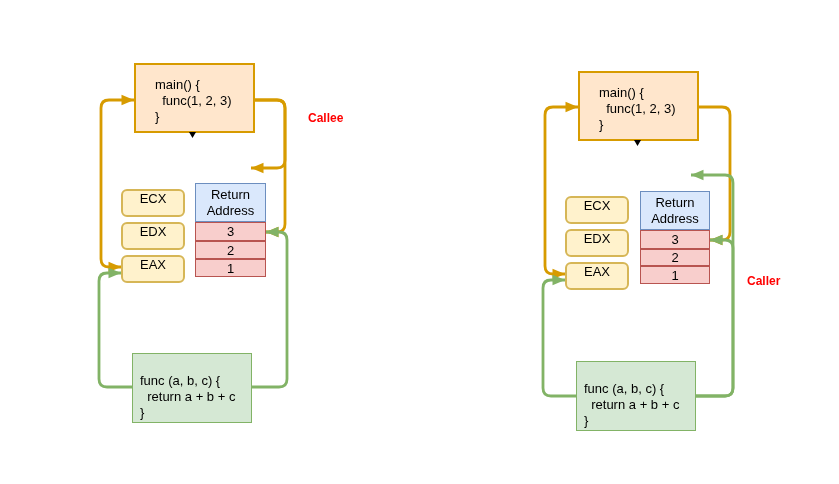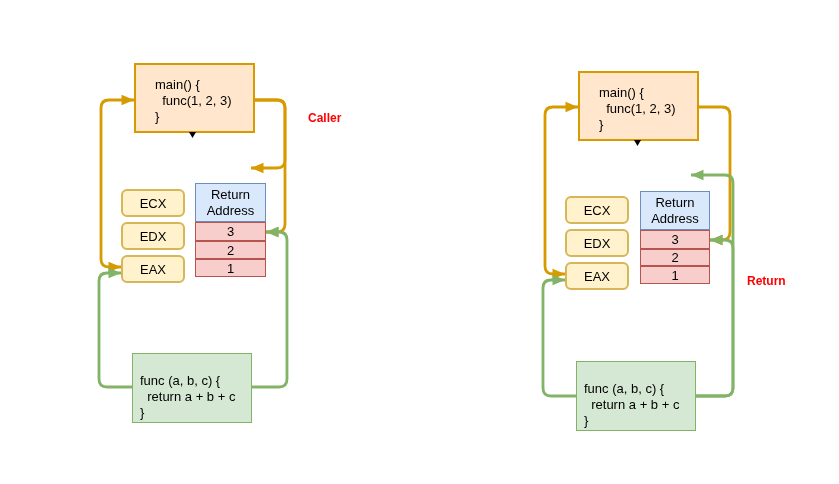--- a/index.html
+++ b/index.html
@@ -80,7 +80,7 @@
     <div class="abs box-main" style="left:134px; top:63px; width:121px; height:70px;"></div>
     <div class="code" style="left:155px; top:77px;"><span>main() {</span><br><span>  func(1, 2, 3)</span><br><span>}</span></div>
 
-    <div class="role-label" style="left:308px; top:111px;">Caller</div>
+    <div class="role-label" style="left:308px; top:111px;">Callee</div>
 
     <div class="abs reg" style="left:121px; top:189px;">
       <span>ECX</span>

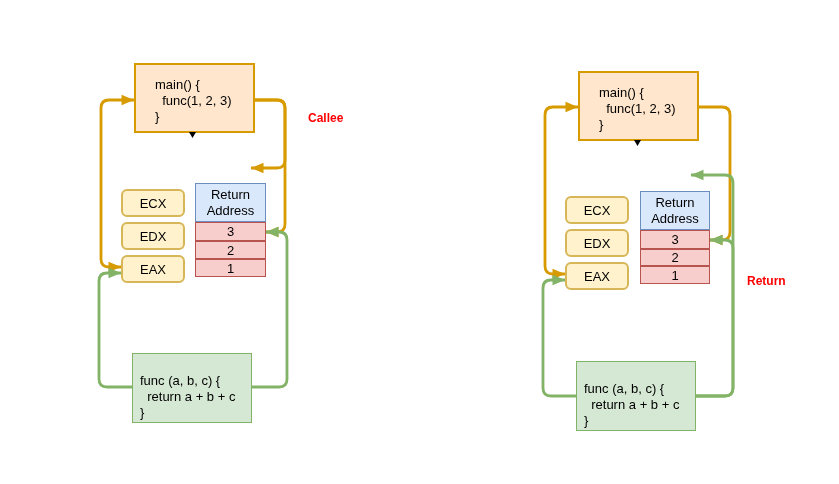--- a/index.html
+++ b/index.html
@@ -37,7 +37,7 @@
     border: 2px solid #D6B656;
     border-radius: 6px;
     width: 64px; height: 28px;
-    display: flex; align-items: center; justify-content: center;
+    display: flex; justify-content: center;
     font-size: 13px;
   }
 

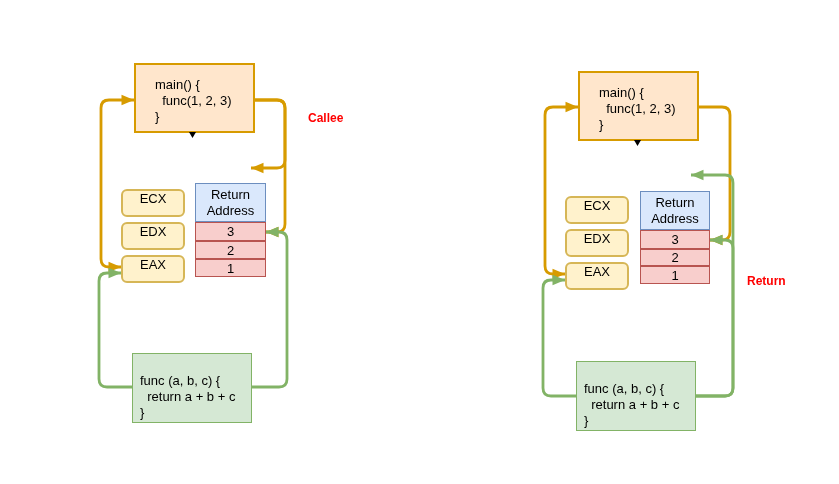--- a/index.html
+++ b/index.html
@@ -115,7 +115,7 @@
     <div class="abs box-main" style="left:578px; top:71px; width:121px; height:70px;"></div>
     <div class="code" style="left:599px; top:85px;"><span>main() {</span><br><span>  func(1, 2, 3)</span><br><span>}</span></div>
 
-    <div class="role-label" style="left:747px; top:274px;">Return</div>
+    <div class="role-label" style="left:747px; top:274px;">Caller</div>
 
     <div class="abs reg" style="left:565px; top:196px;">
       <span>ECX</span>

